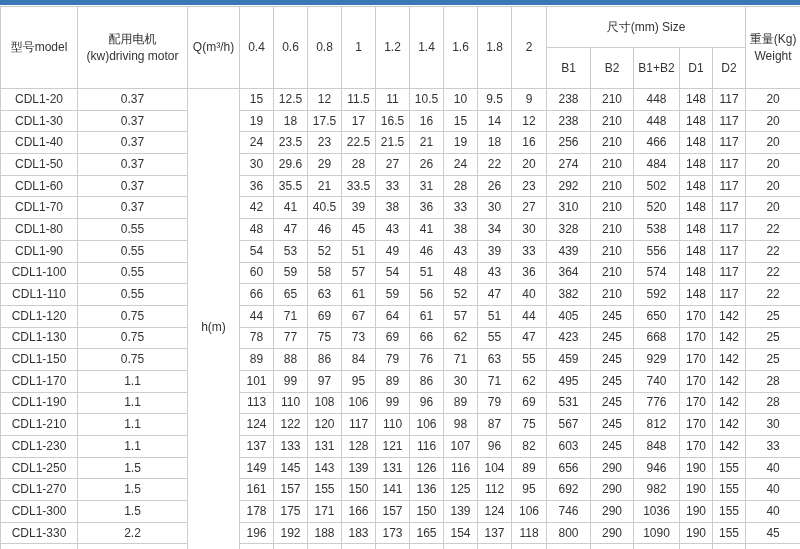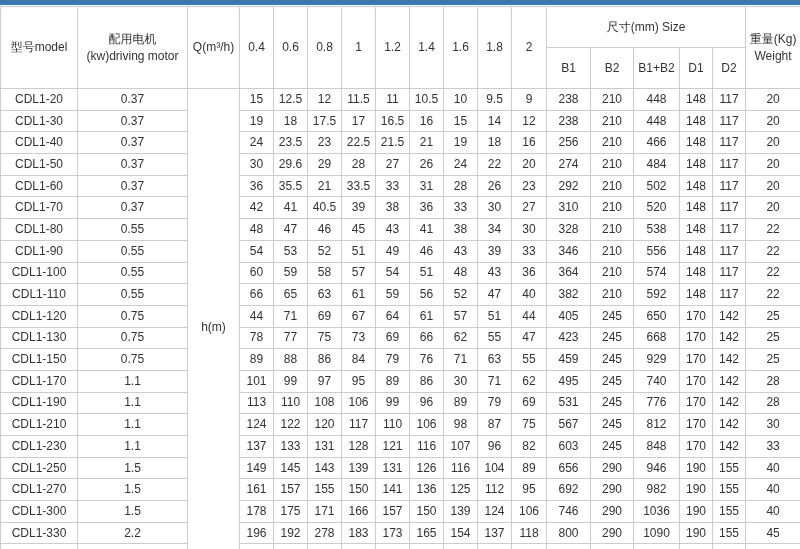--- a/index.html
+++ b/index.html
@@ -263,7 +263,7 @@
           <td>43</td>
           <td>39</td>
           <td>33</td>
-          <td>346</td>
+          <td>439</td>
           <td>210</td>
           <td>556</td>
           <td>148</td>

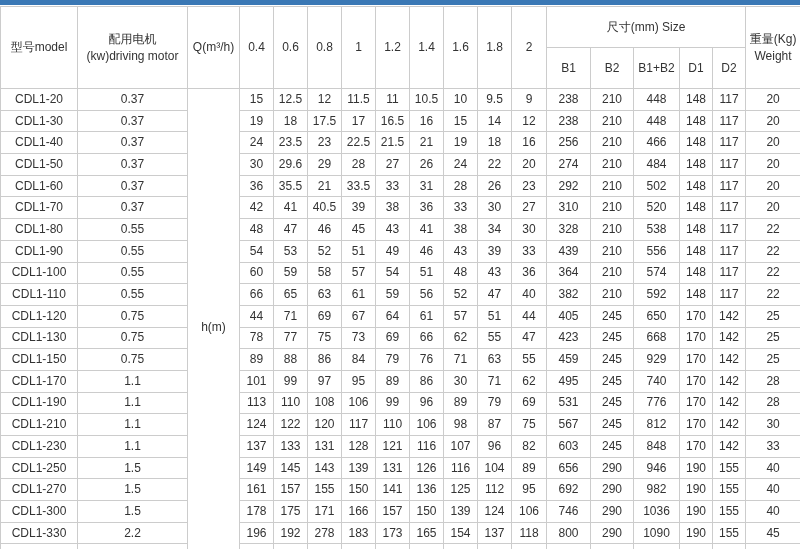--- a/index.html
+++ b/index.html
@@ -503,7 +503,7 @@
           <td>2.2</td>
           <td>196</td>
           <td>192</td>
-          <td>278</td>
+          <td>188</td>
           <td>183</td>
           <td>173</td>
           <td>165</td>

